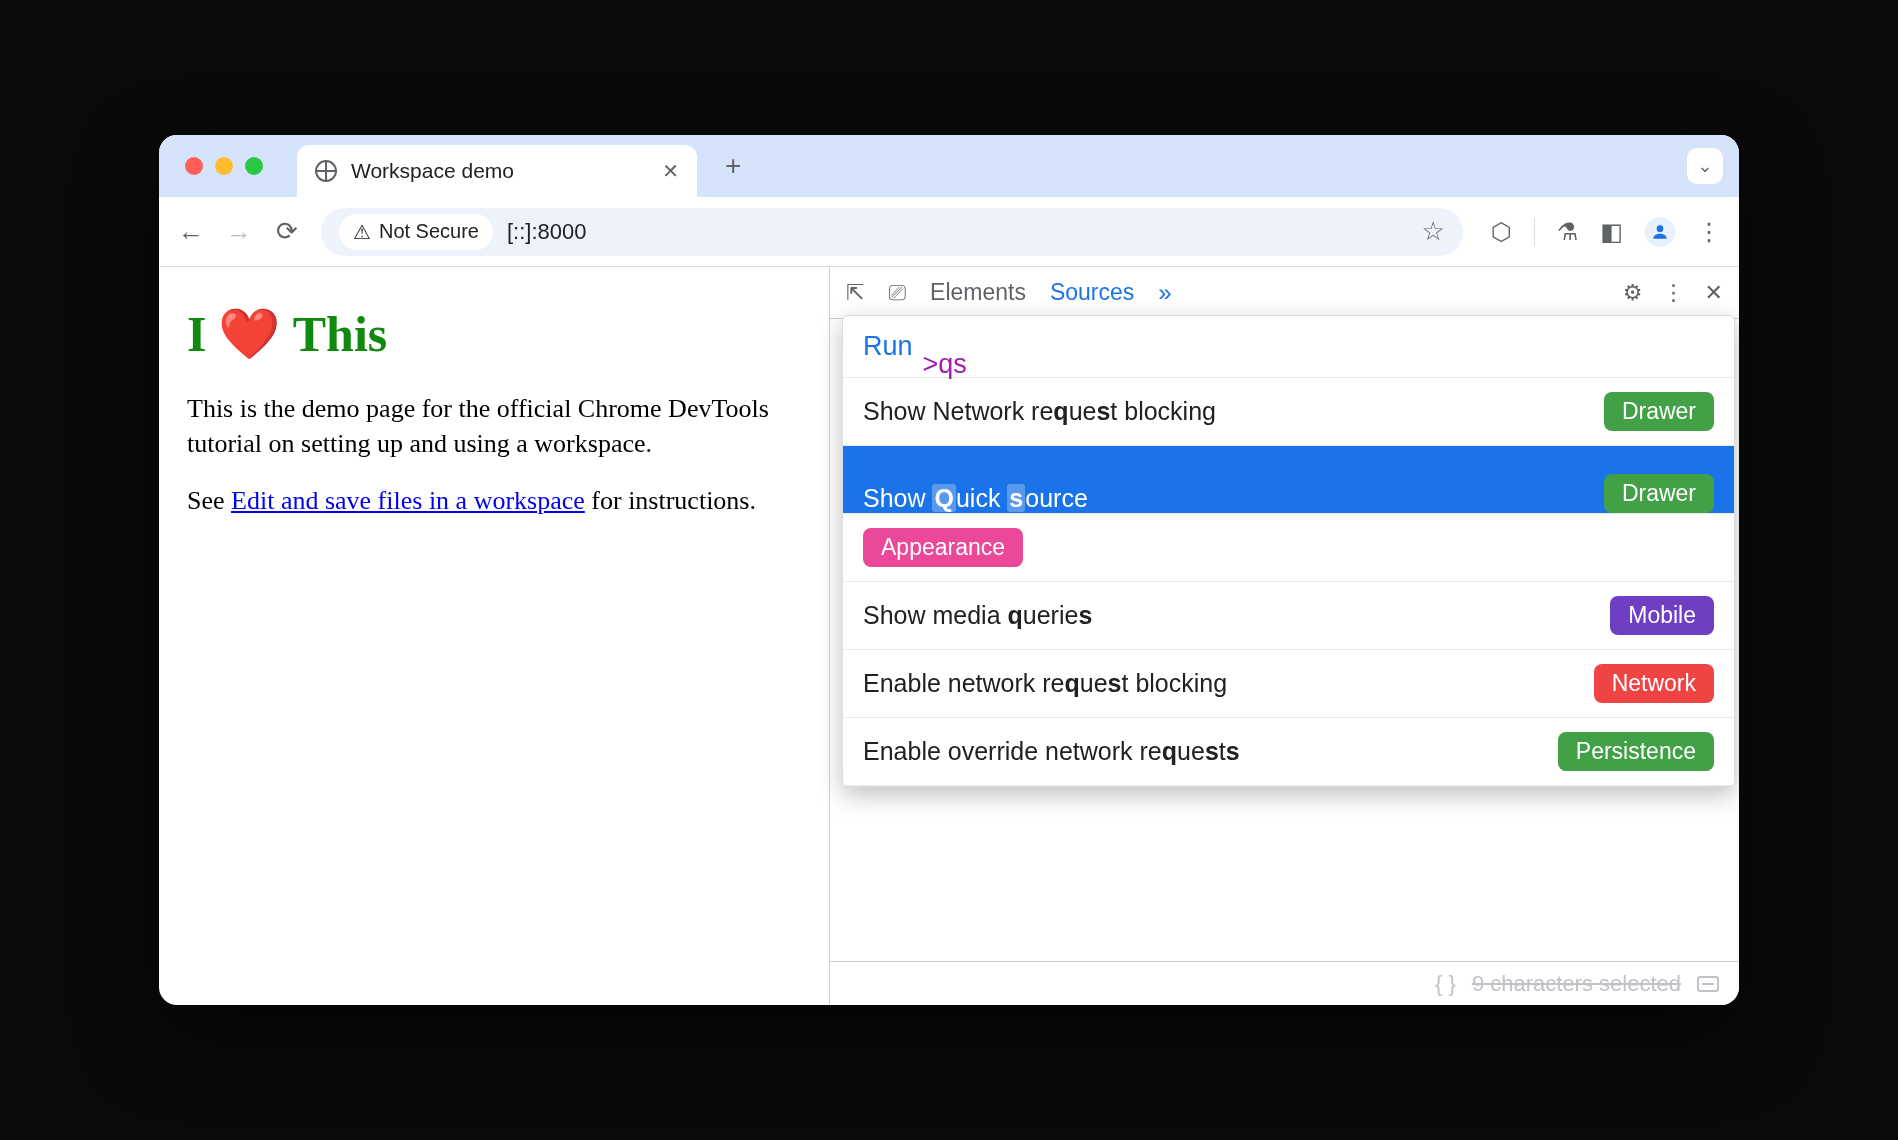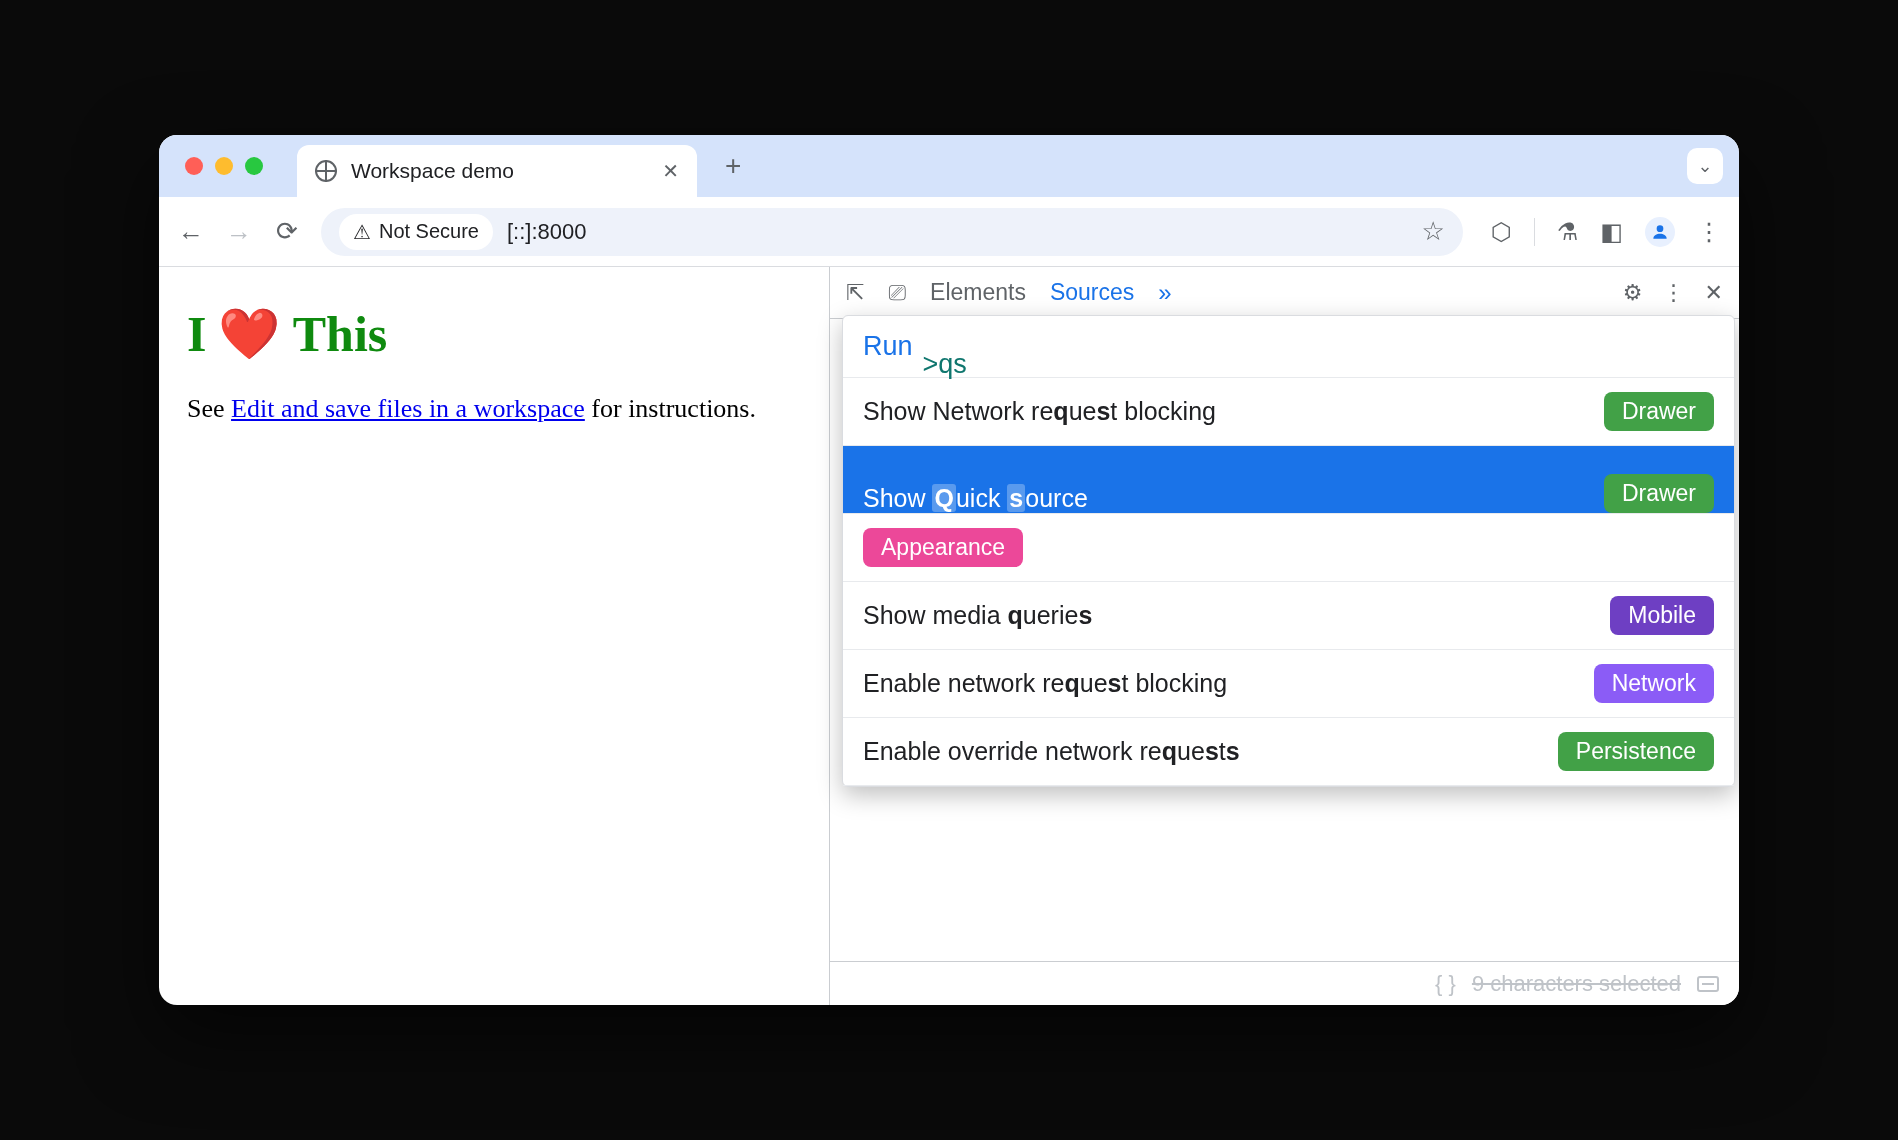--- a/index.html
+++ b/index.html
@@ -176,7 +176,7 @@
   border-bottom: 1px solid #e8eaed;
 }
 .cmd-run { color: #1a73e8; margin-right: 10px; }
-.cmd-query { color: #0f766e; margin-top: 36px; }
+.cmd-query { color: #a21caf; margin-top: 36px; }
 .cmd-list {}
 .cmd-item {
   height: 68px;

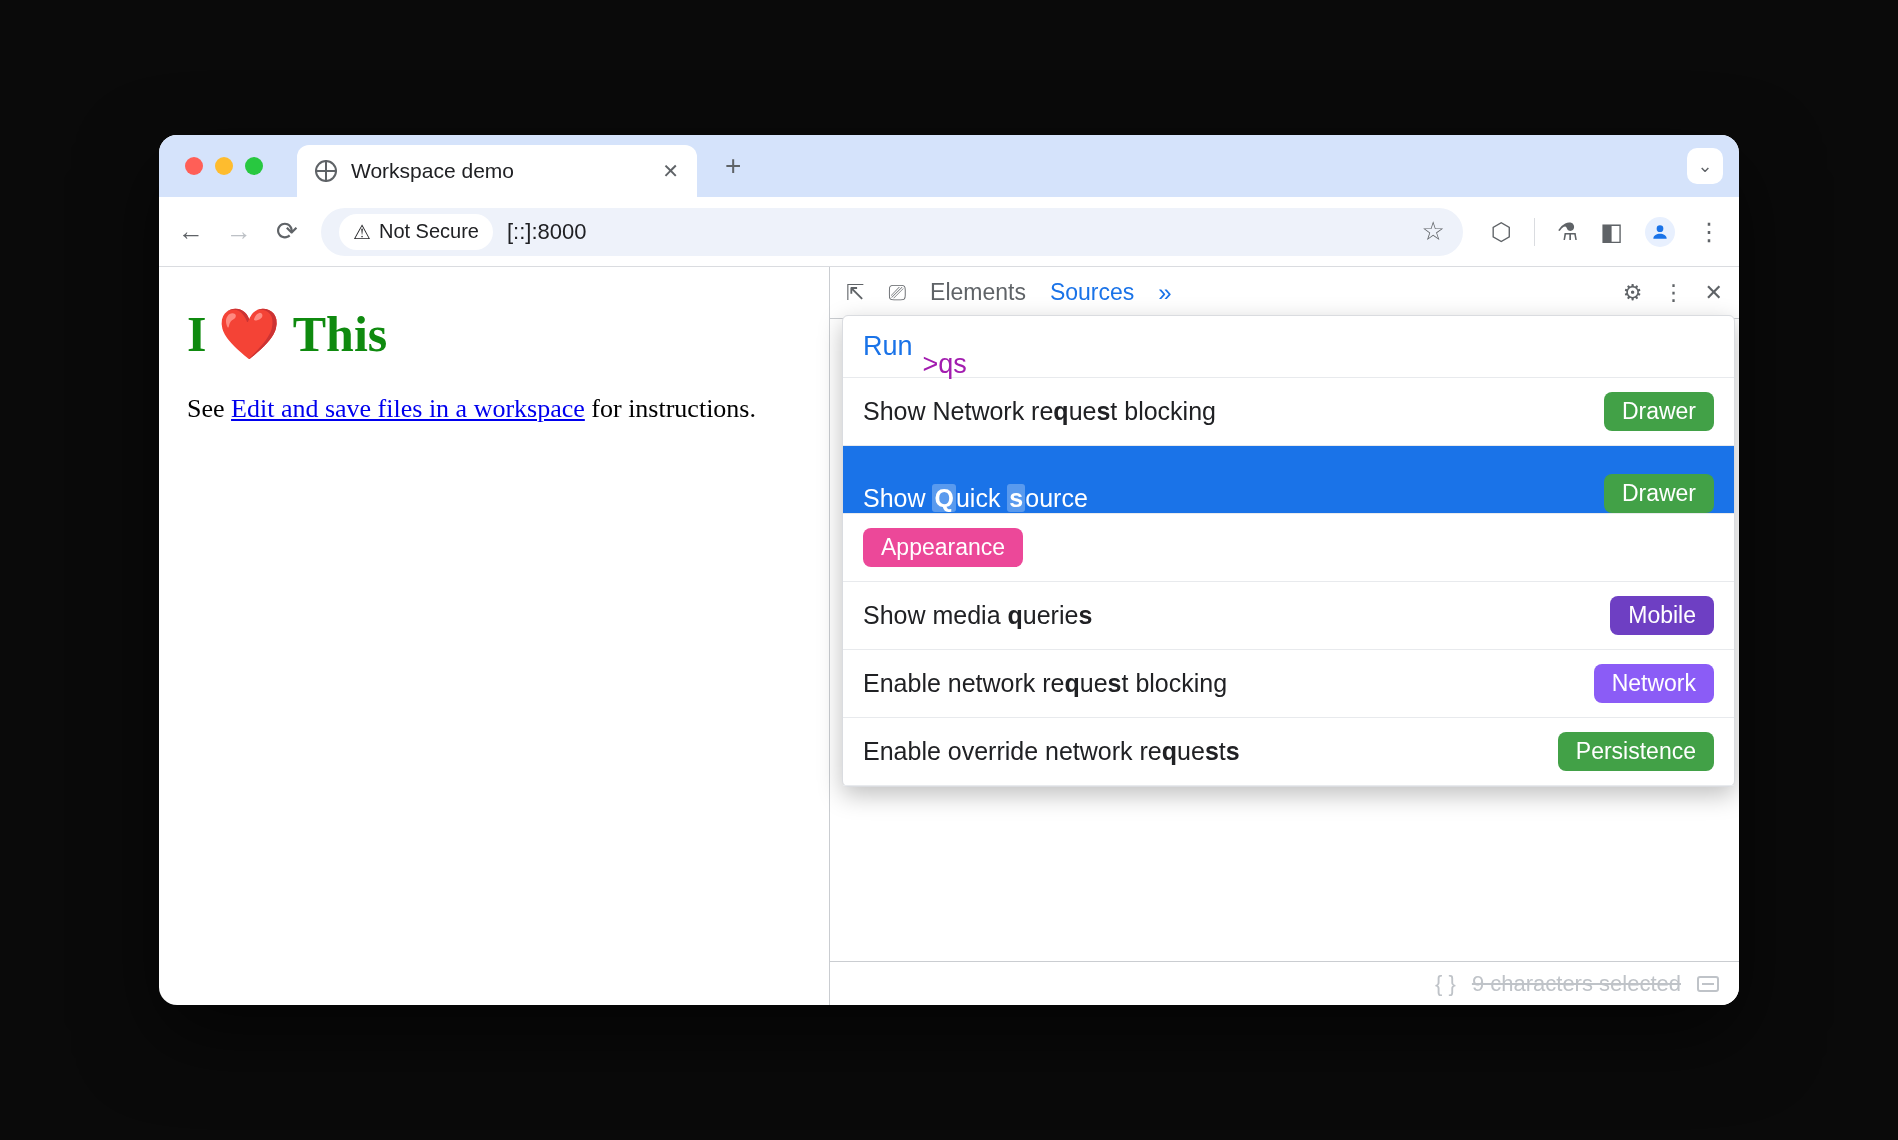--- a/index.html
+++ b/index.html
@@ -281,6 +281,7 @@
         <span>❤️</span>
         <span>This</span>
       </h1>
+      <p>This is the demo page for the official Chrome DevTools tutorial on setting up and using a workspace.</p>
       <p>
         <span>See </span><a href="#">Edit and save files in a workspace</a><span> for instructions.</span>
       </p>

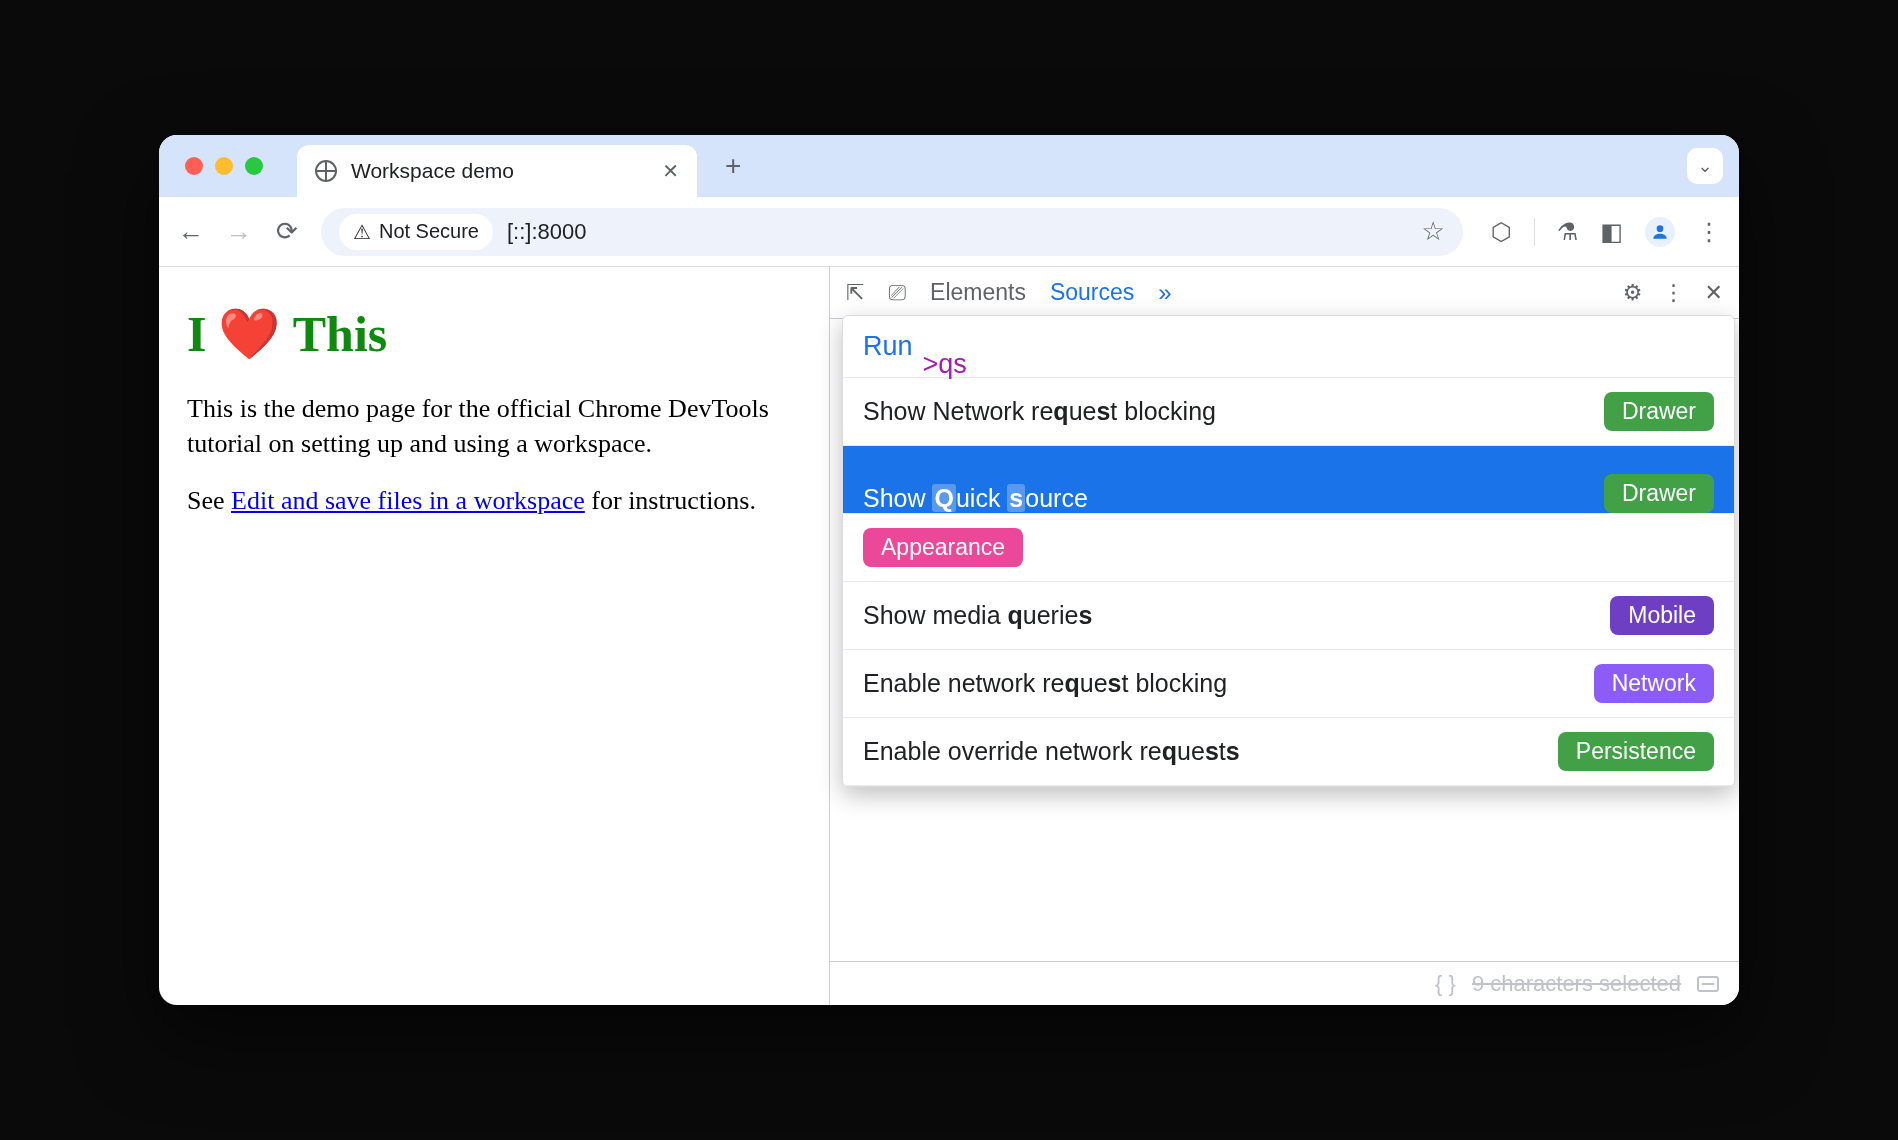--- a/index.html
+++ b/index.html
@@ -201,7 +201,7 @@
 .b-drawer { background: #42a147; }
 .b-appearance { background: #ec4899; }
 .b-mobile { background: #6e3fc3; }
-.b-network { background: #8b5cf6; }
+.b-network { background: #ef4444; }
 .b-persistence { background: #42a147; }
 .dt-footer {
   margin-top: auto;

